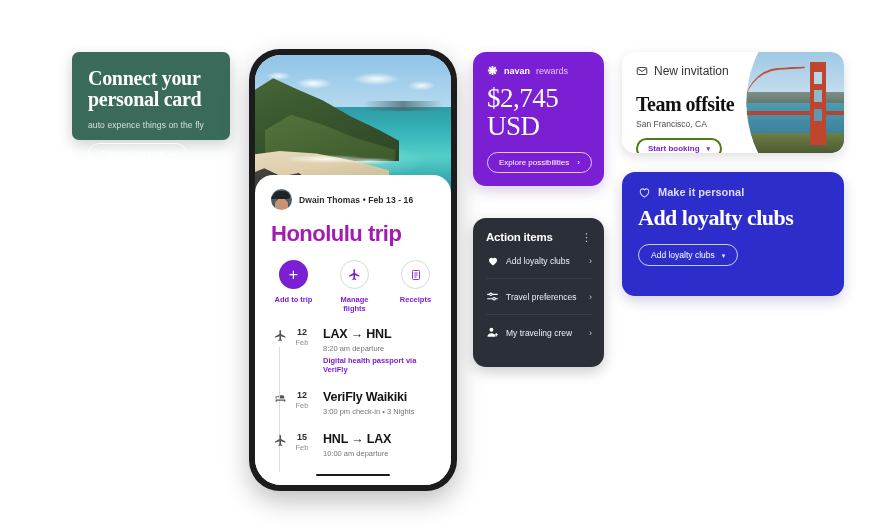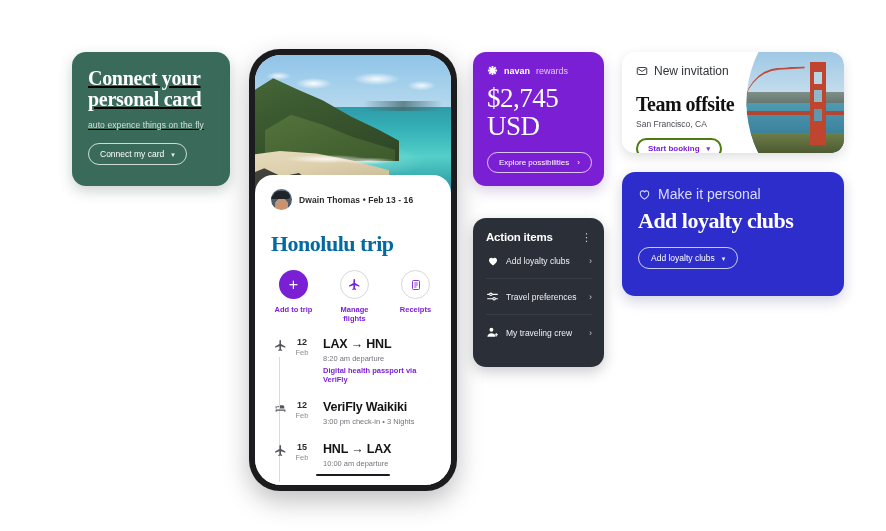--- a/index.html
+++ b/index.html
@@ -14,12 +14,11 @@
   
   .green-card {
     position: absolute; left: 72px; top: 52px;
-    width: 158px; height: 134px;
+    width: 158px; height: 88px;
     background: #3a6b5a;
-    border-radius: 14px;
+    border-radius: 7px;
     padding: 16px 16px 0 16px;
     box-shadow: 0 5px 14px rgba(20,50,40,.22);
-    text-decoration: underline;
   }
   .green-title {
     font-family: "Liberation Serif", serif;

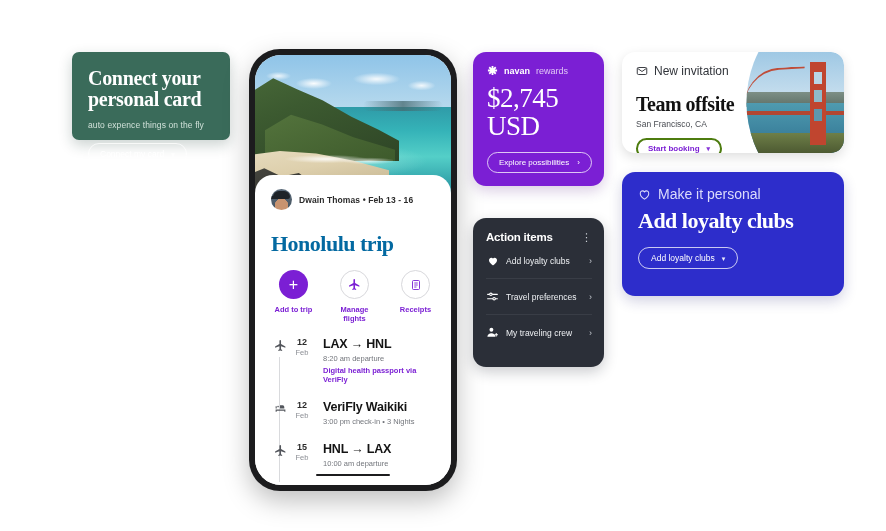--- a/index.html
+++ b/index.html
@@ -285,7 +285,7 @@
     padding: 14px 16px;
     box-shadow: 0 5px 14px rgba(25,25,110,.2);
   }
-  .loyalty-kicker { display:flex; align-items:center; gap:7px; font-size: 14px; color:#dcdcfb; }
+  .loyalty-kicker { display:flex; align-items:flex-start; gap:7px; font-size: 11px; color:#dcdcfb;font-weight:bold; }
   .loyalty-title {
     font-family:"Liberation Serif", serif; font-weight:700;
     font-size: 22px; line-height: 24px; color:#ffffff; margin-top: 7px; letter-spacing:-.5px;

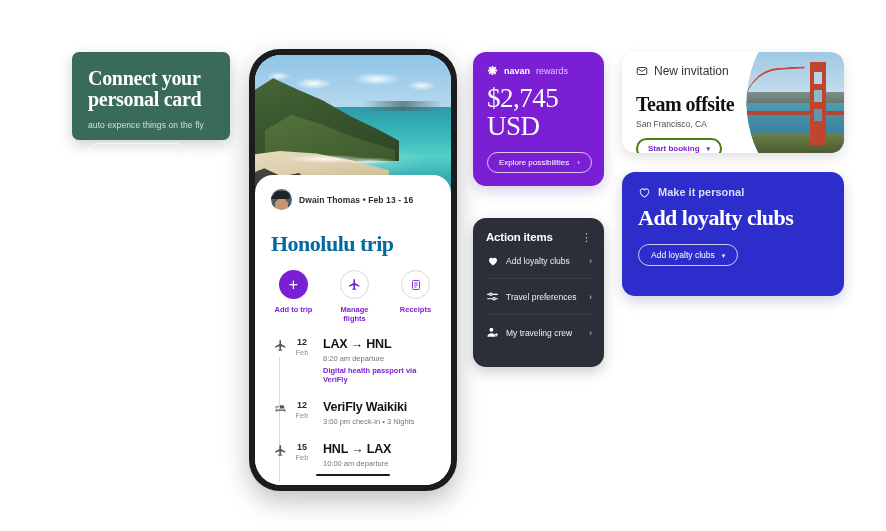--- a/index.html
+++ b/index.html
@@ -145,9 +145,9 @@
   }
   .byline-text { font-size: 8.5px; color: #2b2b2b; font-weight: 600; letter-spacing: .1px; }
   .trip-title {
-    font-family: Liberation Serif, serif;
+    font-family: Liberation Sans, sans-serif;
     font-weight: 700; font-size: 22px; line-height: 26px;
-    color: #0369a1; margin-top: 21px; letter-spacing: -.5px;
+    color: #a21caf; margin-top: 11px; letter-spacing: -.5px;
   }
   .quick-actions { display:flex; gap: 22px; margin-top: 13px; padding-left: 3px; }
   .qa { width: 52px; text-align: center; cursor: pointer; }

